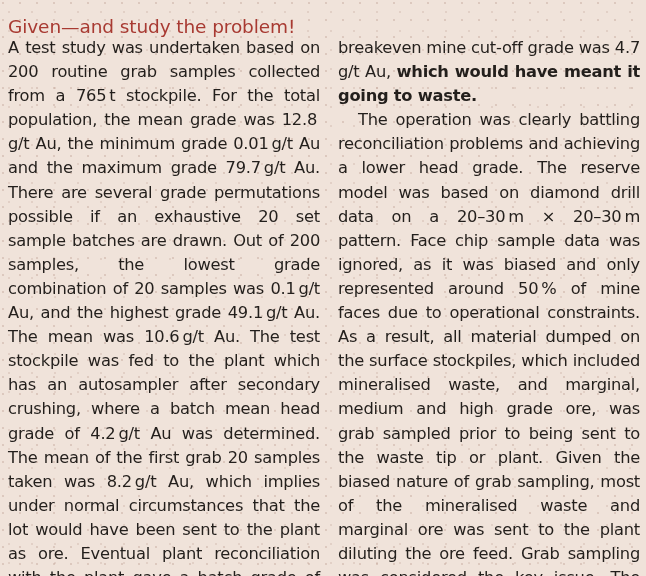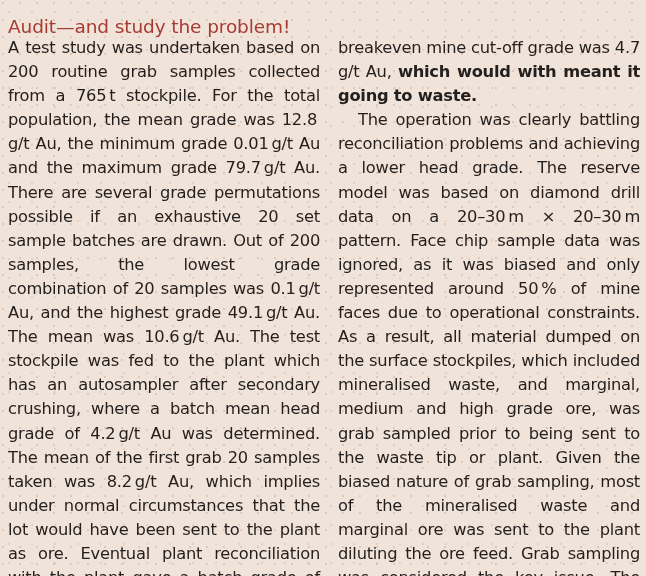--- a/index.html
+++ b/index.html
@@ -82,7 +82,7 @@
 
 <div id="page">
 
-  <h1 id="heading">Audit—and study the problem!</h1>
+  <h1 id="heading">Given—and study the problem!</h1>
 
   <div class="column" id="col-left">
     <p class="para justify-all">A test study was undertaken based on 200 routine grab samples collected from a 765 t stockpile. For the total population, the mean grade was 12.8 g/t Au, the minimum grade 0.01 g/t Au and the maximum grade 79.7 g/t Au. There are several grade permutations possible if an exhaustive 20 set sample batches are drawn. Out of 200 samples, the lowest grade combination of 20 samples was 0.1 g/t Au, and the highest grade 49.1 g/t Au. The mean was 10.6 g/t Au. The test stockpile was fed to the plant which has an autosampler after secondary crushing, where a batch mean head grade of 4.2 g/t Au was determined. The mean of the first grab 20 samples taken was 8.2 g/t Au, which implies under normal circumstances that the lot would have been sent to the plant as ore. Eventual plant reconciliation with the plant gave a batch grade of 3.9 g/t Au. At the time, the</p>

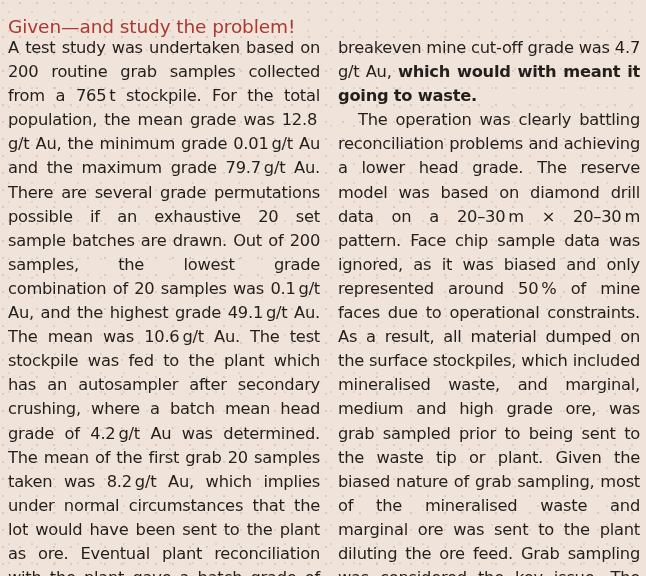--- a/index.html
+++ b/index.html
@@ -89,7 +89,7 @@
   </div>
 
   <div class="column" id="col-right">
-    <p class="para"><span>breakeven mine cut-off grade was 4.7 g/t Au, </span><b class="bold">which would with meant it going to waste.</b></p>
+    <p class="para"><span>breakeven mine cut-off grade was 4.7 g/t Au, </span><b class="bold">which would have meant it going to waste.</b></p>
     <p class="para indent">The operation was clearly battling reconciliation problems and achieving a lower head grade. The reserve model was based on diamond drill data on a 20–30 m × 20–30 m pattern. Face chip sample data was ignored, as it was biased and only represented around 50 % of mine faces due to operational constraints. As a result, all material dumped on the surface stockpiles, which included mineralised waste, and marginal, medium and high grade ore, was grab sampled prior to being sent to the waste tip or plant. Given the biased nature of grab sampling, most of the mineralised waste and marginal ore was sent to the plant diluting the ore feed. Grab sampling was considered the key issue. The grade estimate was also considered to be sub-optimal.</p>
   </div>
 

